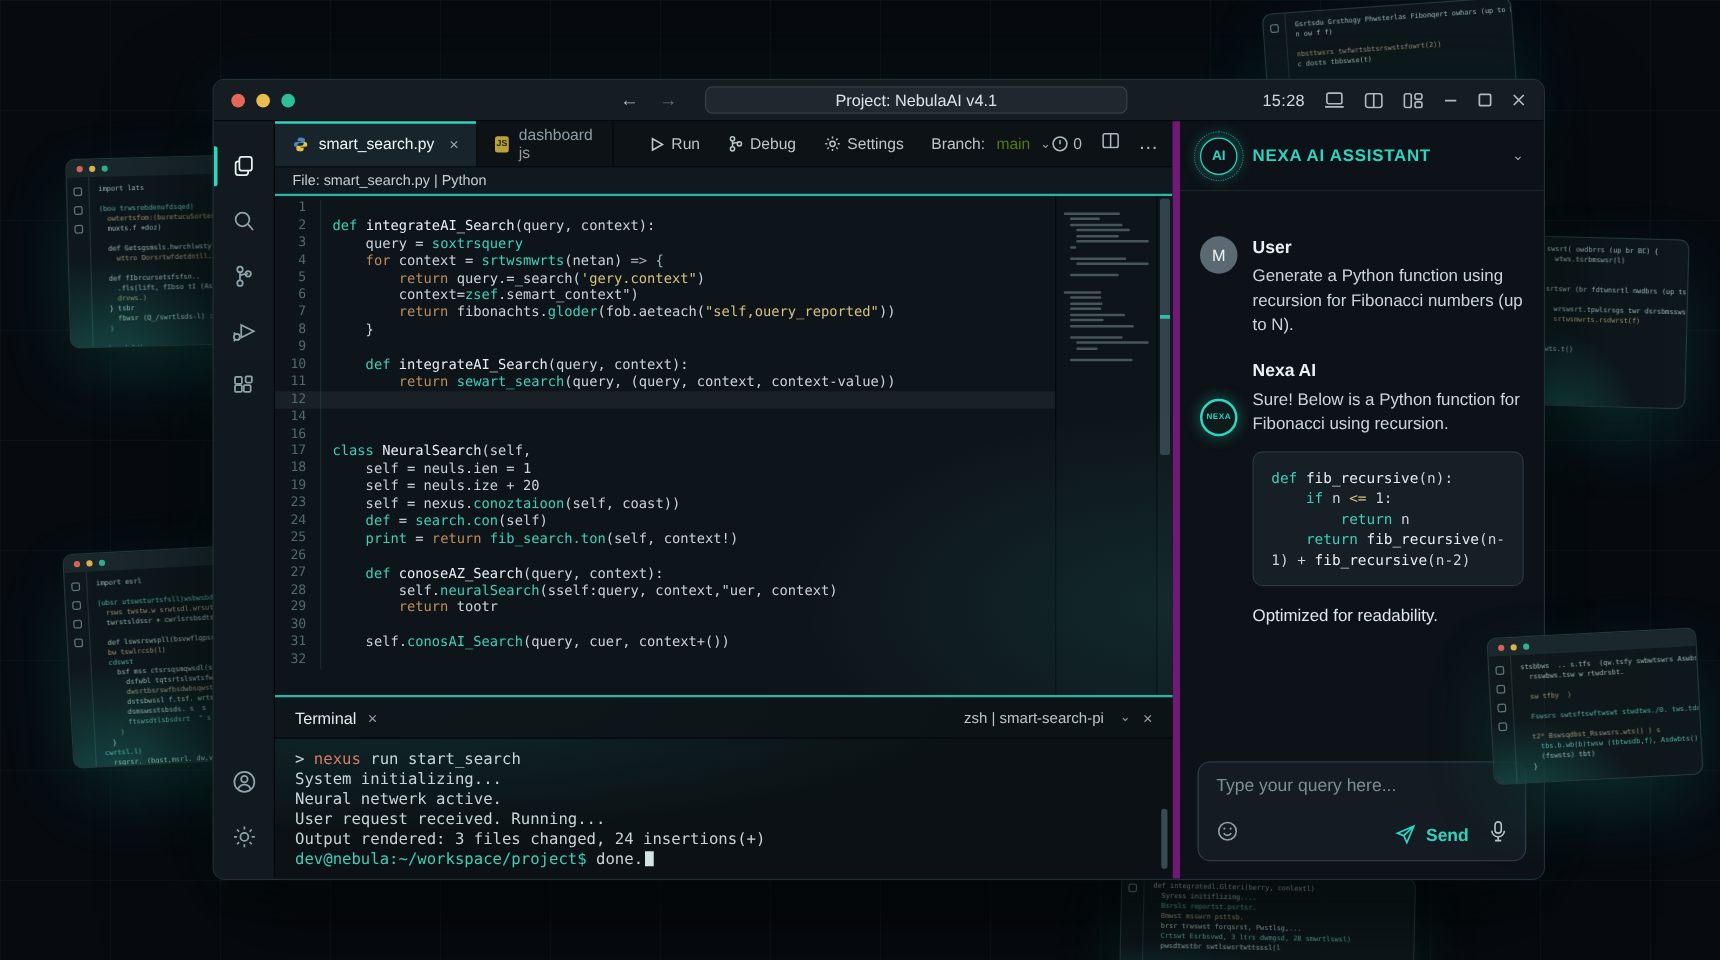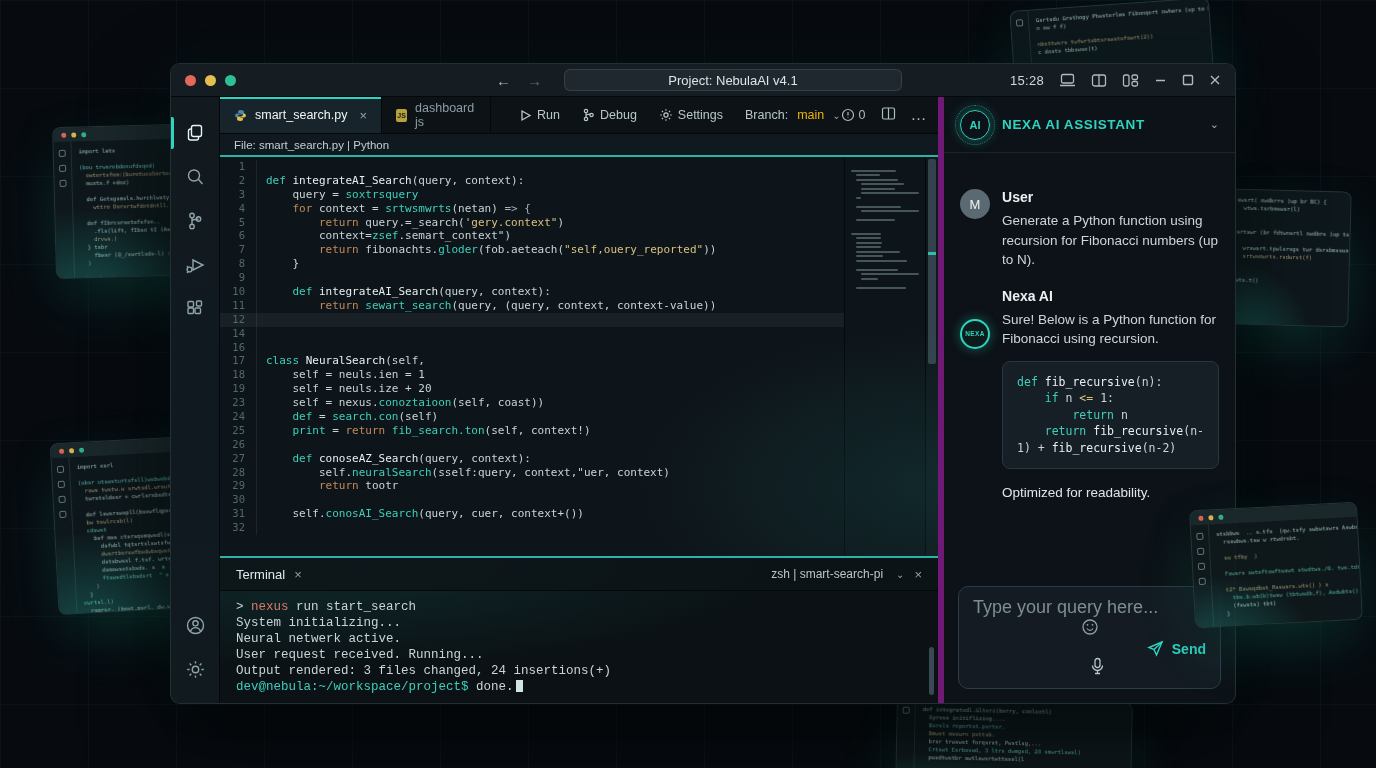--- a/index.html
+++ b/index.html
@@ -92,7 +92,7 @@
   .toolbar { display:flex; align-items:center; gap:22px; margin-left:28px; color:#b9c6cc; font-size:12.5px; }
   .tool-btn { display:flex; align-items:center; gap:5px; }
   .tool-btn svg { display:block; }
-  .branch-name { color:#eab308; margin-left:4px; }
+  .branch-name { color:#4d7c0f; margin-left:4px; }
   .chev { font-size:10px; color:#8fa3aa; margin-left:3px; }
   .toolbar-right { margin-left:auto; display:flex; align-items:center; gap:15px; padding-right:16px; color:#aebbc2; }
   .problems { display:flex; align-items:center; gap:4px; font-size:12.5px; }

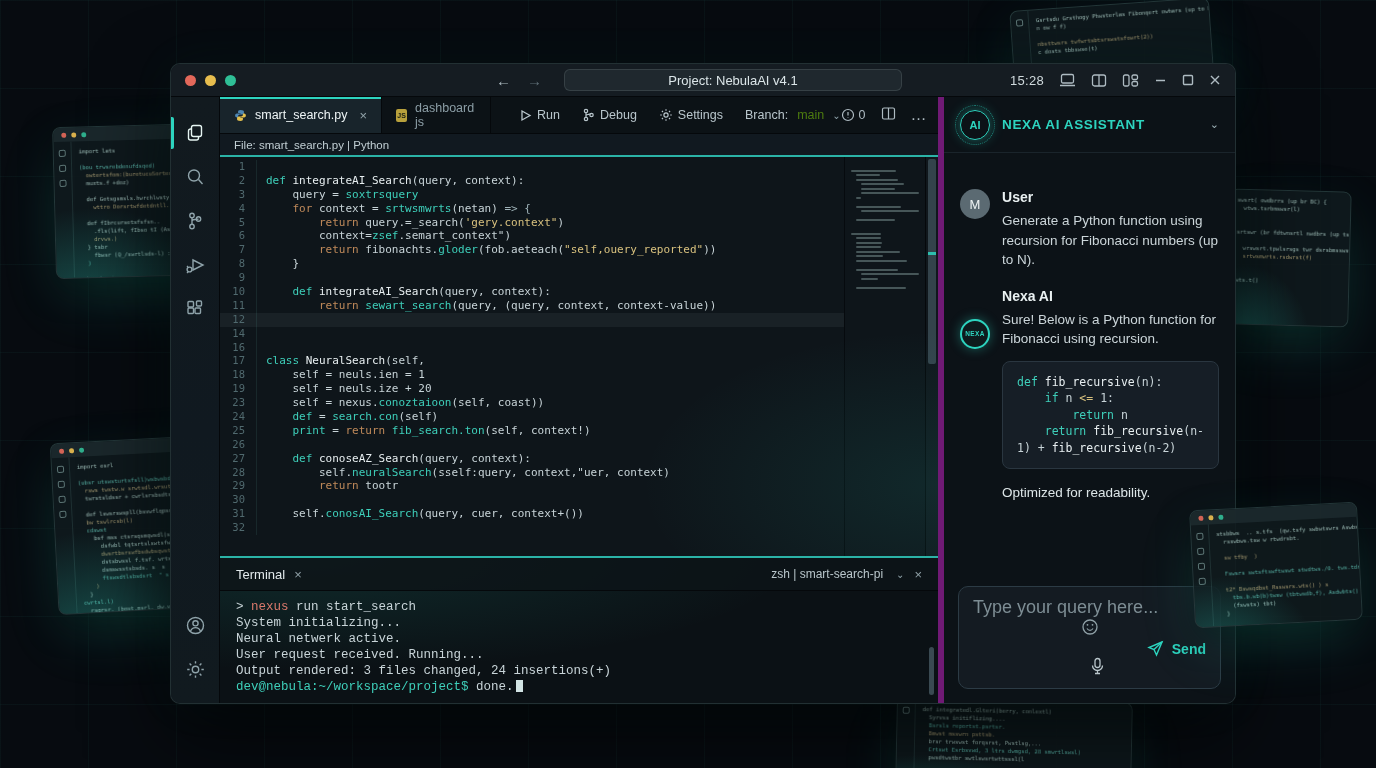--- a/index.html
+++ b/index.html
@@ -131,7 +131,7 @@
   .term-right { margin-left:auto; display:flex; align-items:center; gap:10px; font-size:12px; color:#b9c6cb; }
   .term-body { flex:1; padding:8px 16px; font-family:"DejaVu Sans Mono", monospace; font-size:12.5px;
                line-height:16px; position:relative; }
-  .term-line { white-space:pre; color:#ccd8da;font-family:Liberation Mono, monospace; }
+  .term-line { white-space:pre; color:#ccd8da; }
   .cursor { display:inline-block; width:7px; height:12px; background:#d2e4e4; vertical-align:-2px; margin-left:2px; }
   .term-scroll { position:absolute; right:4px; bottom:8px; width:5px; height:48px; background:#3a4a52; border-radius:3px; }
   

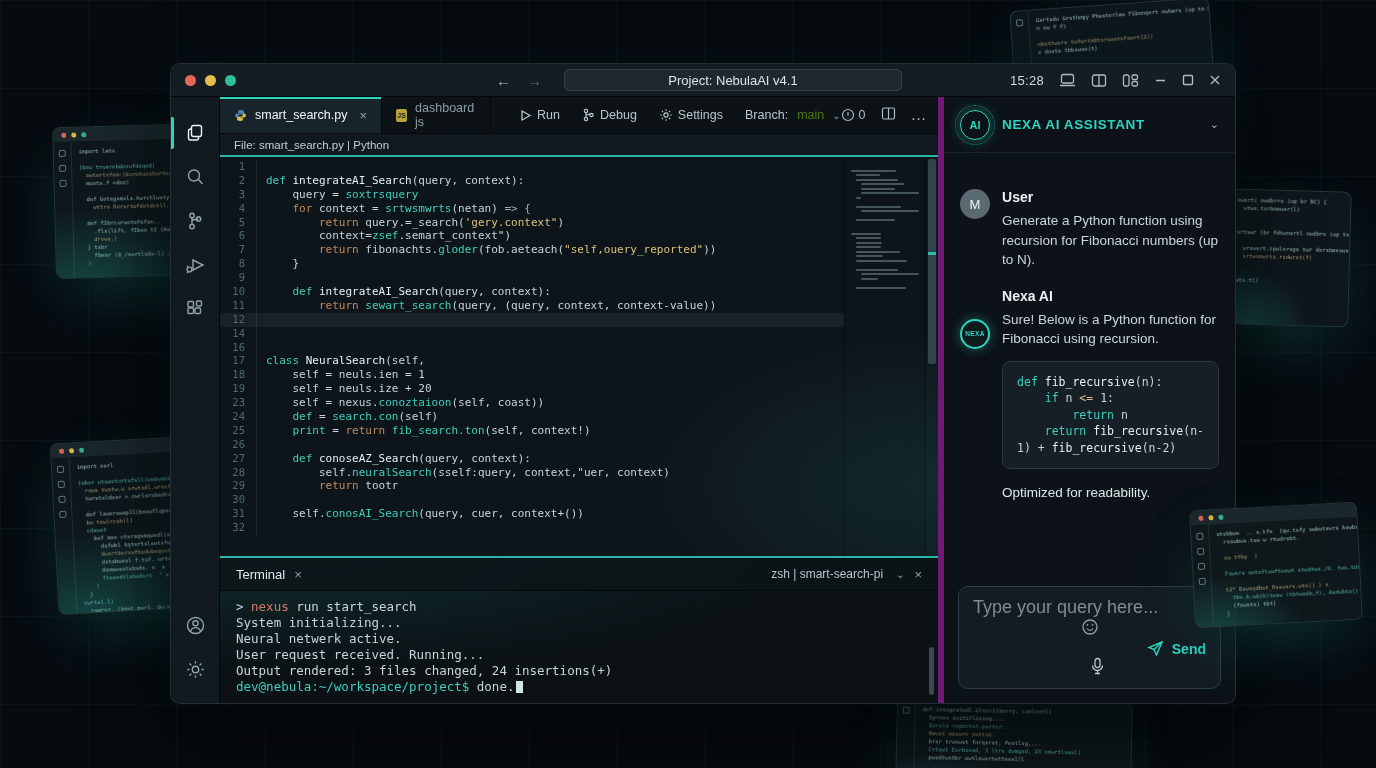--- a/index.html
+++ b/index.html
@@ -161,7 +161,7 @@
   .as-inputbox { margin:12px 14px 14px; flex:0 0 80px; background:#141b22; border:1px solid #2c3b45;
                  border-radius:10px; padding:10px 14px 9px; display:flex; flex-direction:column;
                  justify-content:space-between; }
-  .query-input { background:transparent; border:none; outline:none; color:#fdba74; font-size:18px;
+  .query-input { background:transparent; border:none; outline:none; color:#fdba74; font-size:14px;
                  font-family:"Liberation Sans", sans-serif; width:100%; }
   .query-input::placeholder { color:#7d8d94; }
   .input-icons { display:flex; align-items:center;flex-direction:column; }

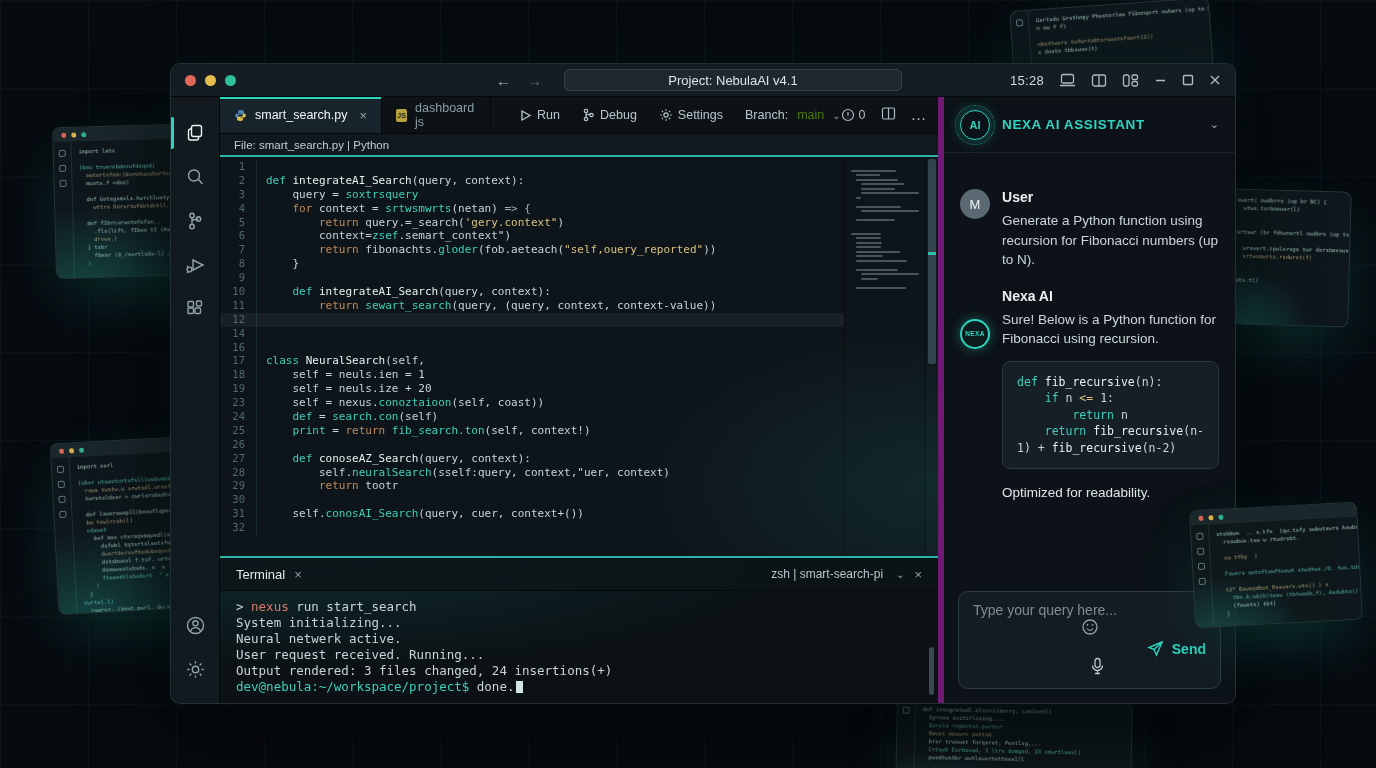--- a/index.html
+++ b/index.html
@@ -164,7 +164,7 @@
   .query-input { background:transparent; border:none; outline:none; color:#fdba74; font-size:14px;
                  font-family:"Liberation Sans", sans-serif; width:100%; }
   .query-input::placeholder { color:#7d8d94; }
-  .input-icons { display:flex; align-items:center;flex-direction:column; }
+  .input-icons { display:flex; align-items:center; }
   .send-group { margin-left:auto; display:flex; align-items:center; gap:8px; color:#2dd4bf;
                 font-size:14px; font-weight:bold; }
   .mic { margin-left:16px; color:#b9c6cb; }

